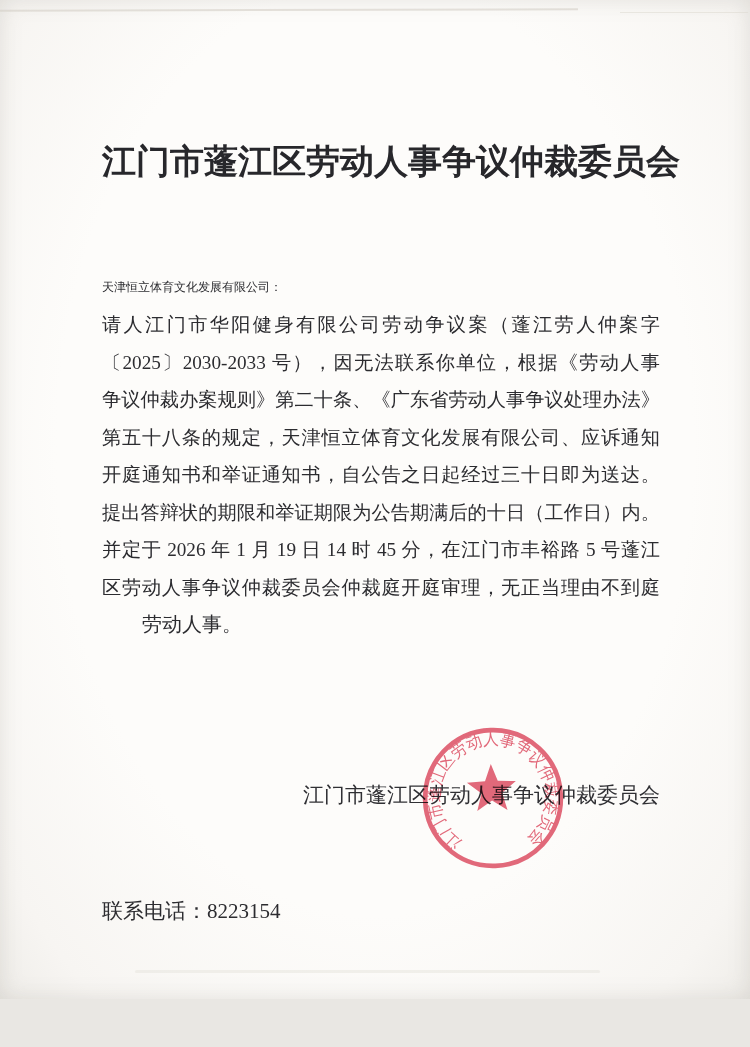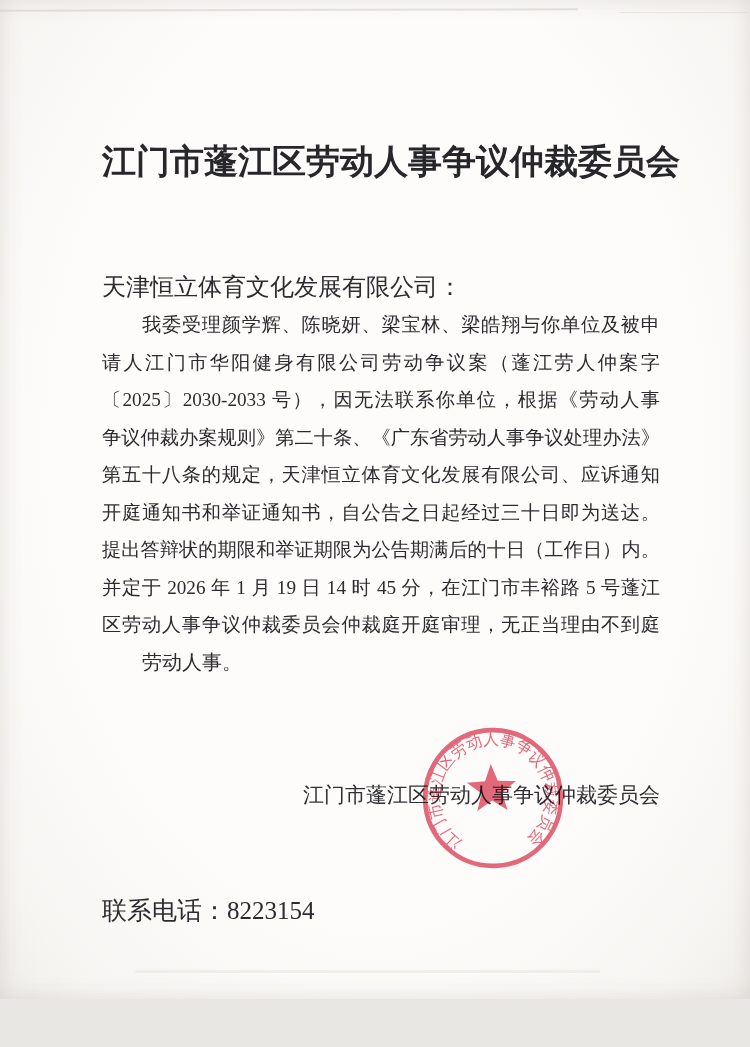--- a/index.html
+++ b/index.html
@@ -46,7 +46,7 @@
     font-size:19.2px;
   }
   .salutation{
-    height:38px;line-height:38px;font-size:24px;white-space:nowrap;
+    height:38px;line-height:38px;font-size:12px;white-space:nowrap;
   }
   .body-line{
     height:37.5px;line-height:37.5px;white-space:nowrap;

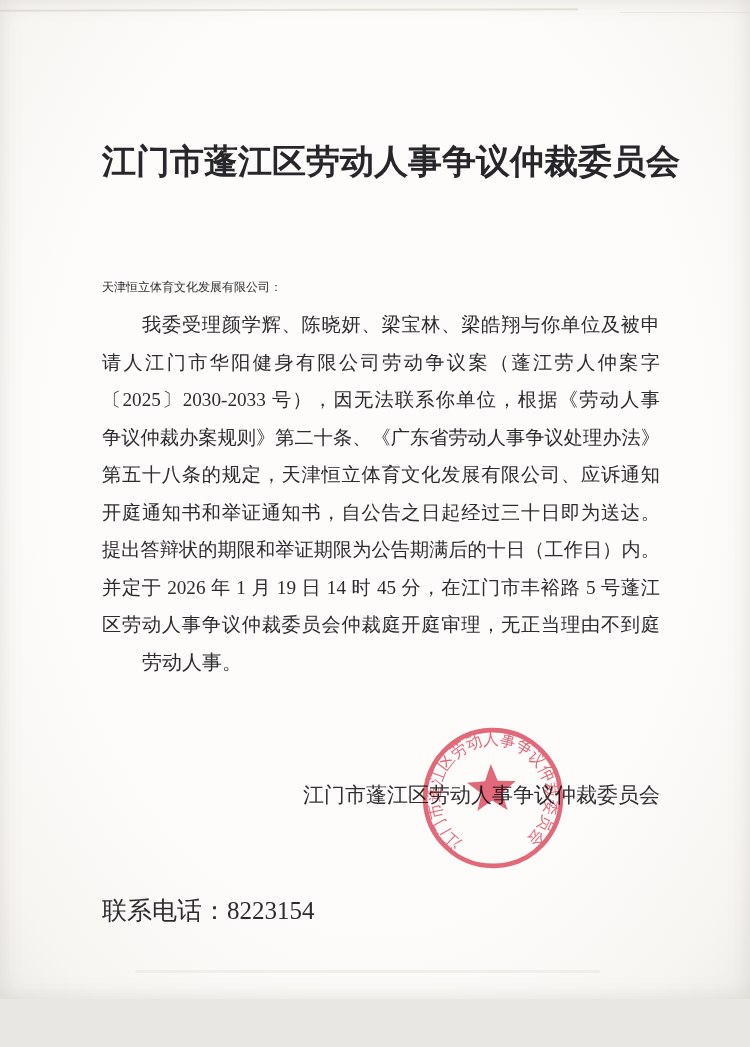--- a/index.html
+++ b/index.html
@@ -95,7 +95,6 @@
   <div class="text-column">
     <div class="salutation">天津恒立体育文化发展有限公司：</div>
     <div id="body-lines">
-        <div class="body-line indent fill">我委受理颜学辉、陈晓妍、梁宝林、梁皓翔与你单位及被申</div>
         <div class="body-line fill">请人江门市华阳健身有限公司劳动争议案（蓬江劳人仲案字</div>
         <div class="body-line fill">〔2025〕2030-2033 号），因无法联系你单位，根据《劳动人事</div>
         <div class="body-line fill">争议仲裁办案规则》第二十条、《广东省劳动人事争议处理办法》</div>

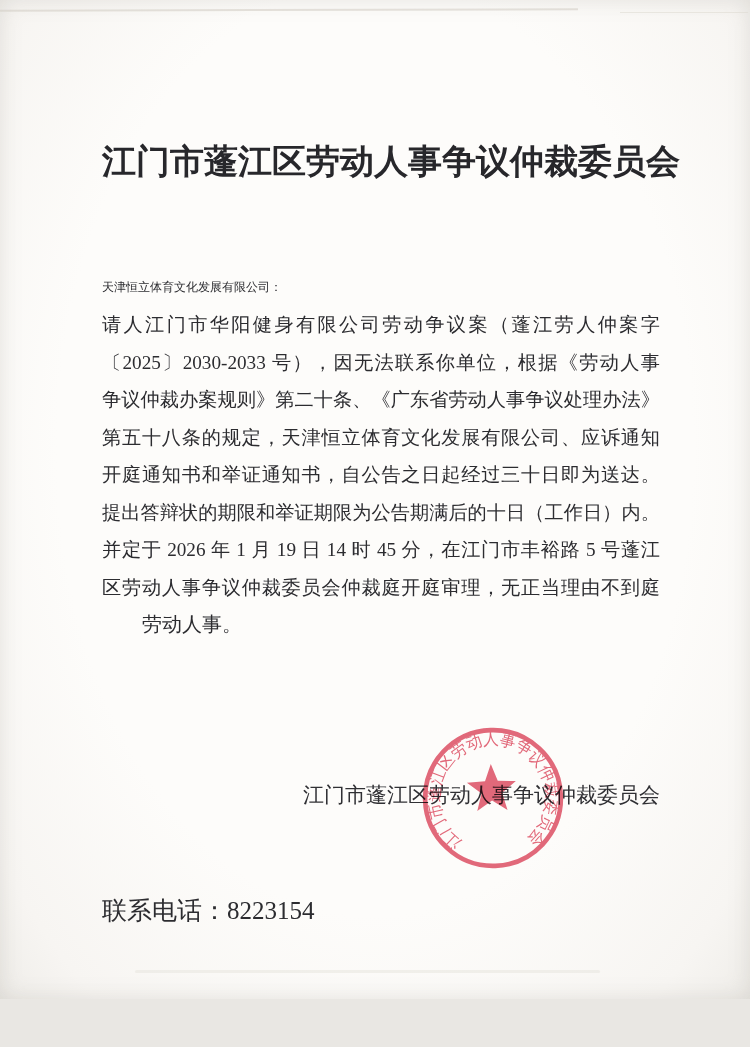--- a/index.html
+++ b/index.html
@@ -72,7 +72,7 @@
   }
   .contact{
     position:absolute;top:896px;left:102px;
-    font-size:25px;line-height:30px;white-space:nowrap;
+    font-size:21px;line-height:30px;white-space:nowrap;
   }
   .seal{
     position:absolute;top:726px;left:421px;width:144px;height:144px;

